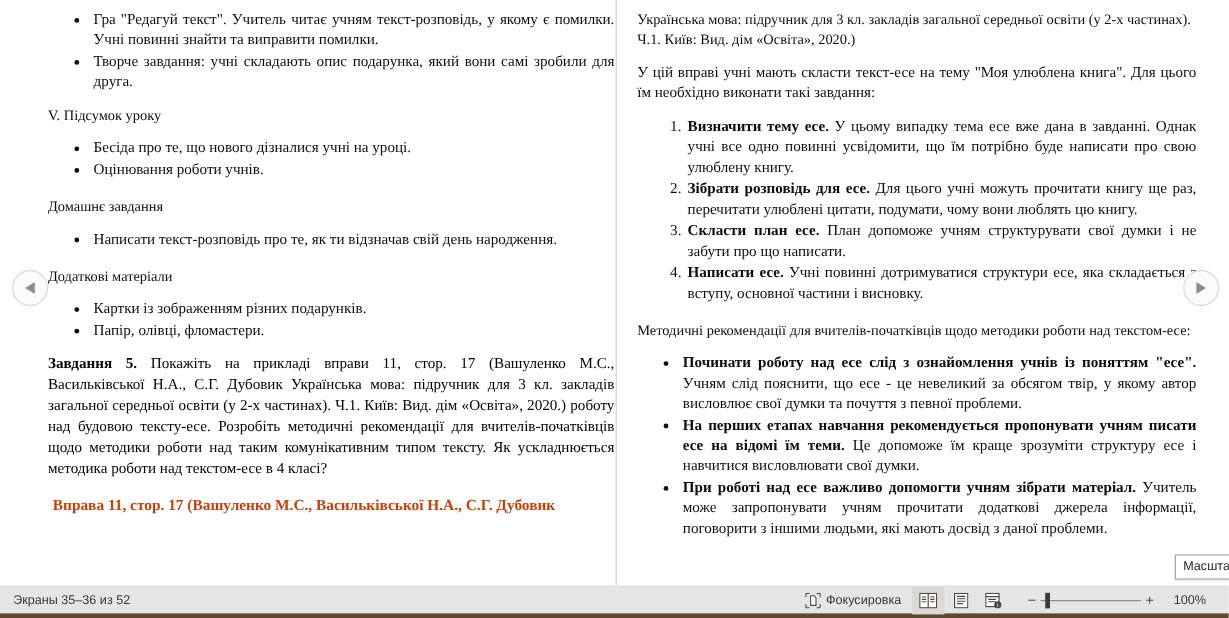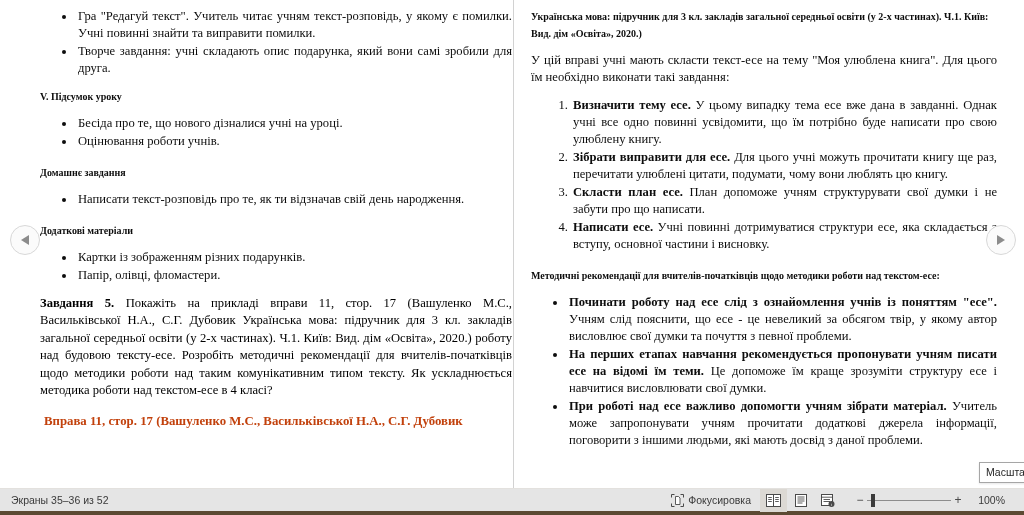--- a/index.html
+++ b/index.html
@@ -75,9 +75,9 @@
   }
 
   .heading {
-    font-size: 10px;
+    font-size: 12px;
     line-height: 17px;
-    font-weight: bold;
+    font-weight: normal;
     margin: 0 0 10px 0;
   }
 

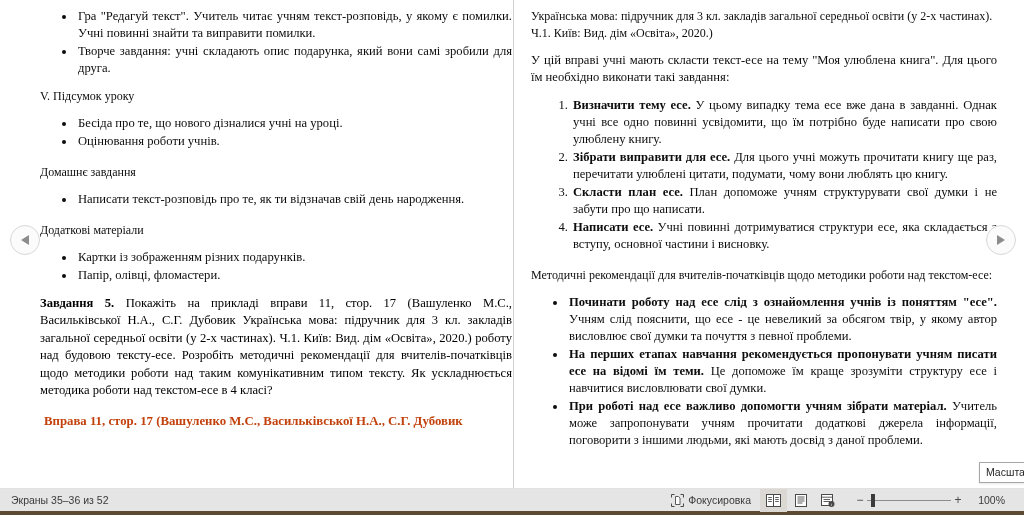--- a/index.html
+++ b/index.html
@@ -330,7 +330,7 @@
 
       <ol class="numbers">
         <li><b>Визначити тему есе.</b><span> У цьому випадку тема есе вже дана в завданні. Однак учні все одно повинні усвідомити, що їм потрібно буде написати про свою улюблену книгу.</span></li>
-        <li><b>Зібрати виправити для есе.</b><span> Для цього учні можуть прочитати книгу ще раз, перечитати улюблені цитати, подумати, чому вони люблять цю книгу.</span></li>
+        <li><b>Зібрати розповідь для есе.</b><span> Для цього учні можуть прочитати книгу ще раз, перечитати улюблені цитати, подумати, чому вони люблять цю книгу.</span></li>
         <li><b>Скласти план есе.</b><span> План допоможе учням структурувати свої думки і не забути про що написати.</span></li>
         <li><b>Написати есе.</b><span> Учні повинні дотримуватися структури есе, яка складається з вступу, основної частини і висновку.</span></li>
       </ol>

